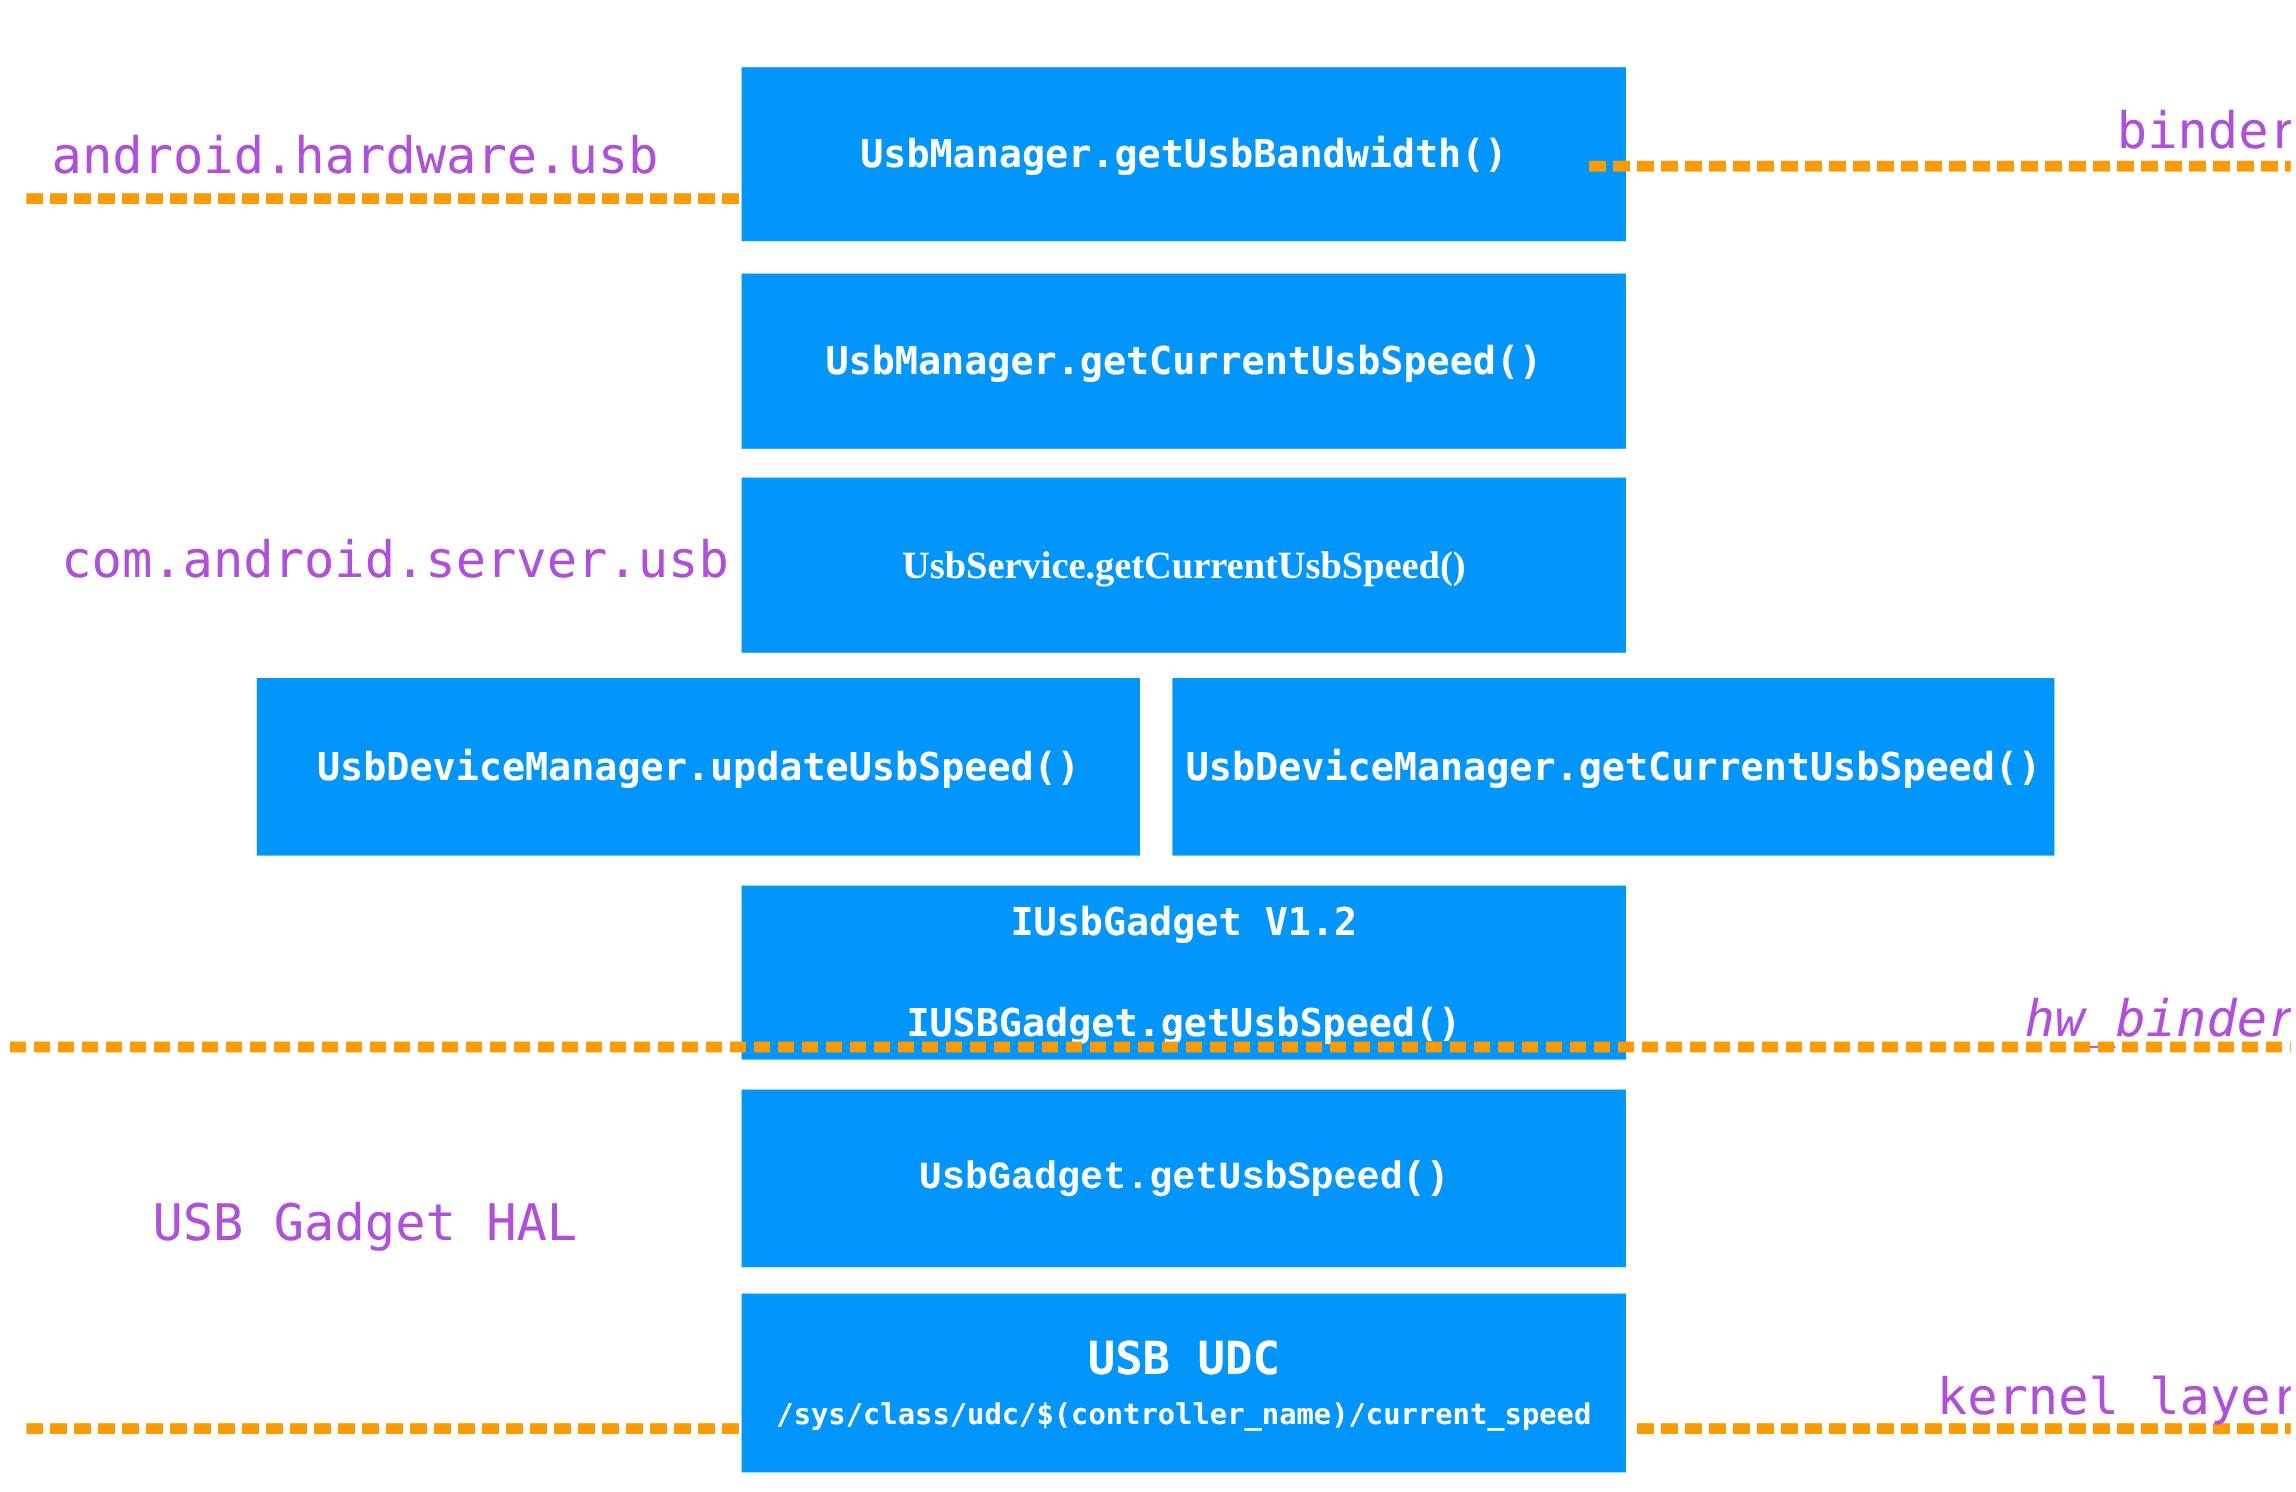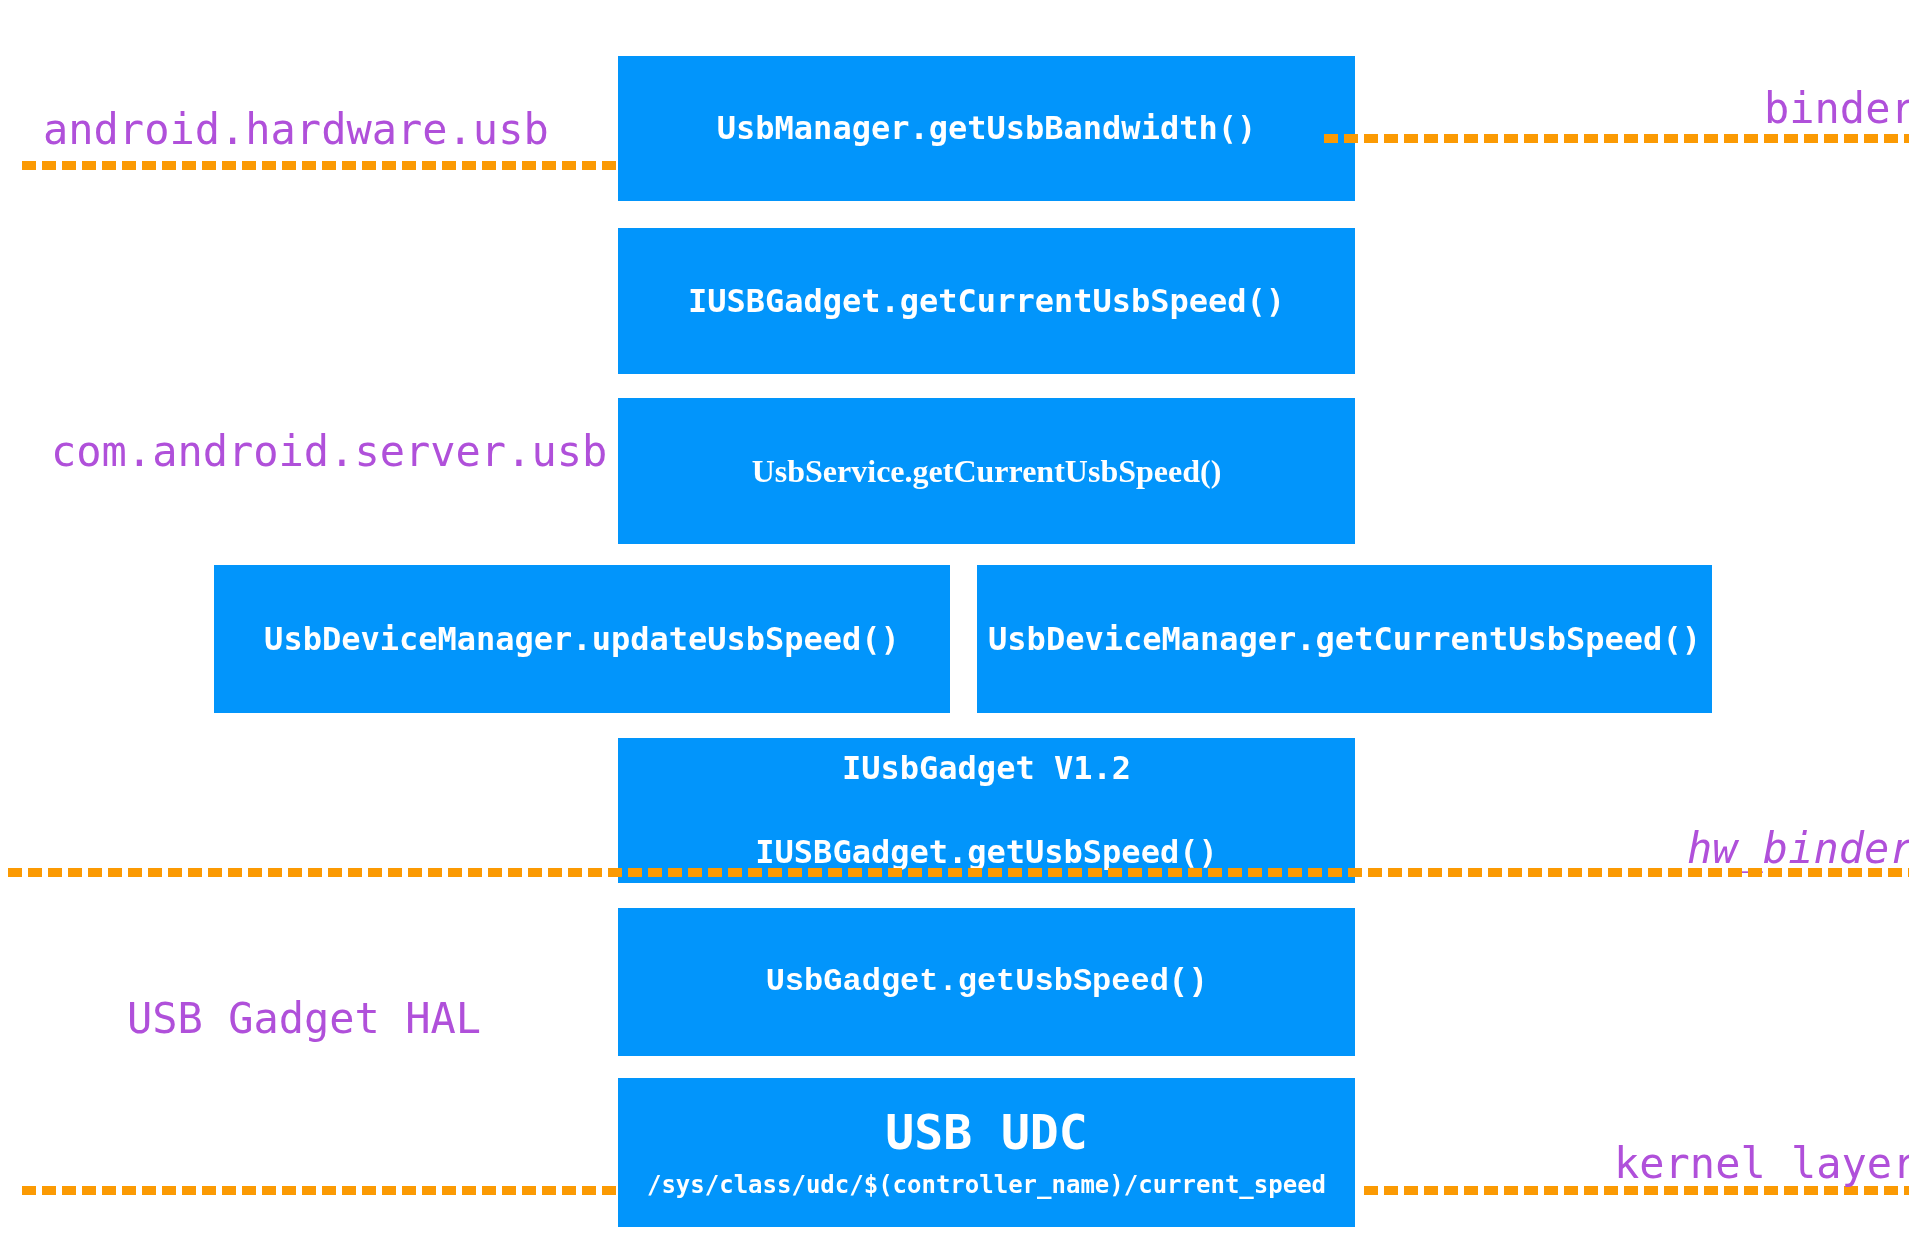--- a/index.html
+++ b/index.html
@@ -104,7 +104,7 @@
   </div>
 
   <div class="box" id="box-iusb-manager">
-    <span class="box-line1">IUSBGadget.getCurrentUsbSpeed()</span>
+    <span class="box-line1">UsbManager.getCurrentUsbSpeed()</span>
   </div>
 
   <div class="box" id="box-usb-service">

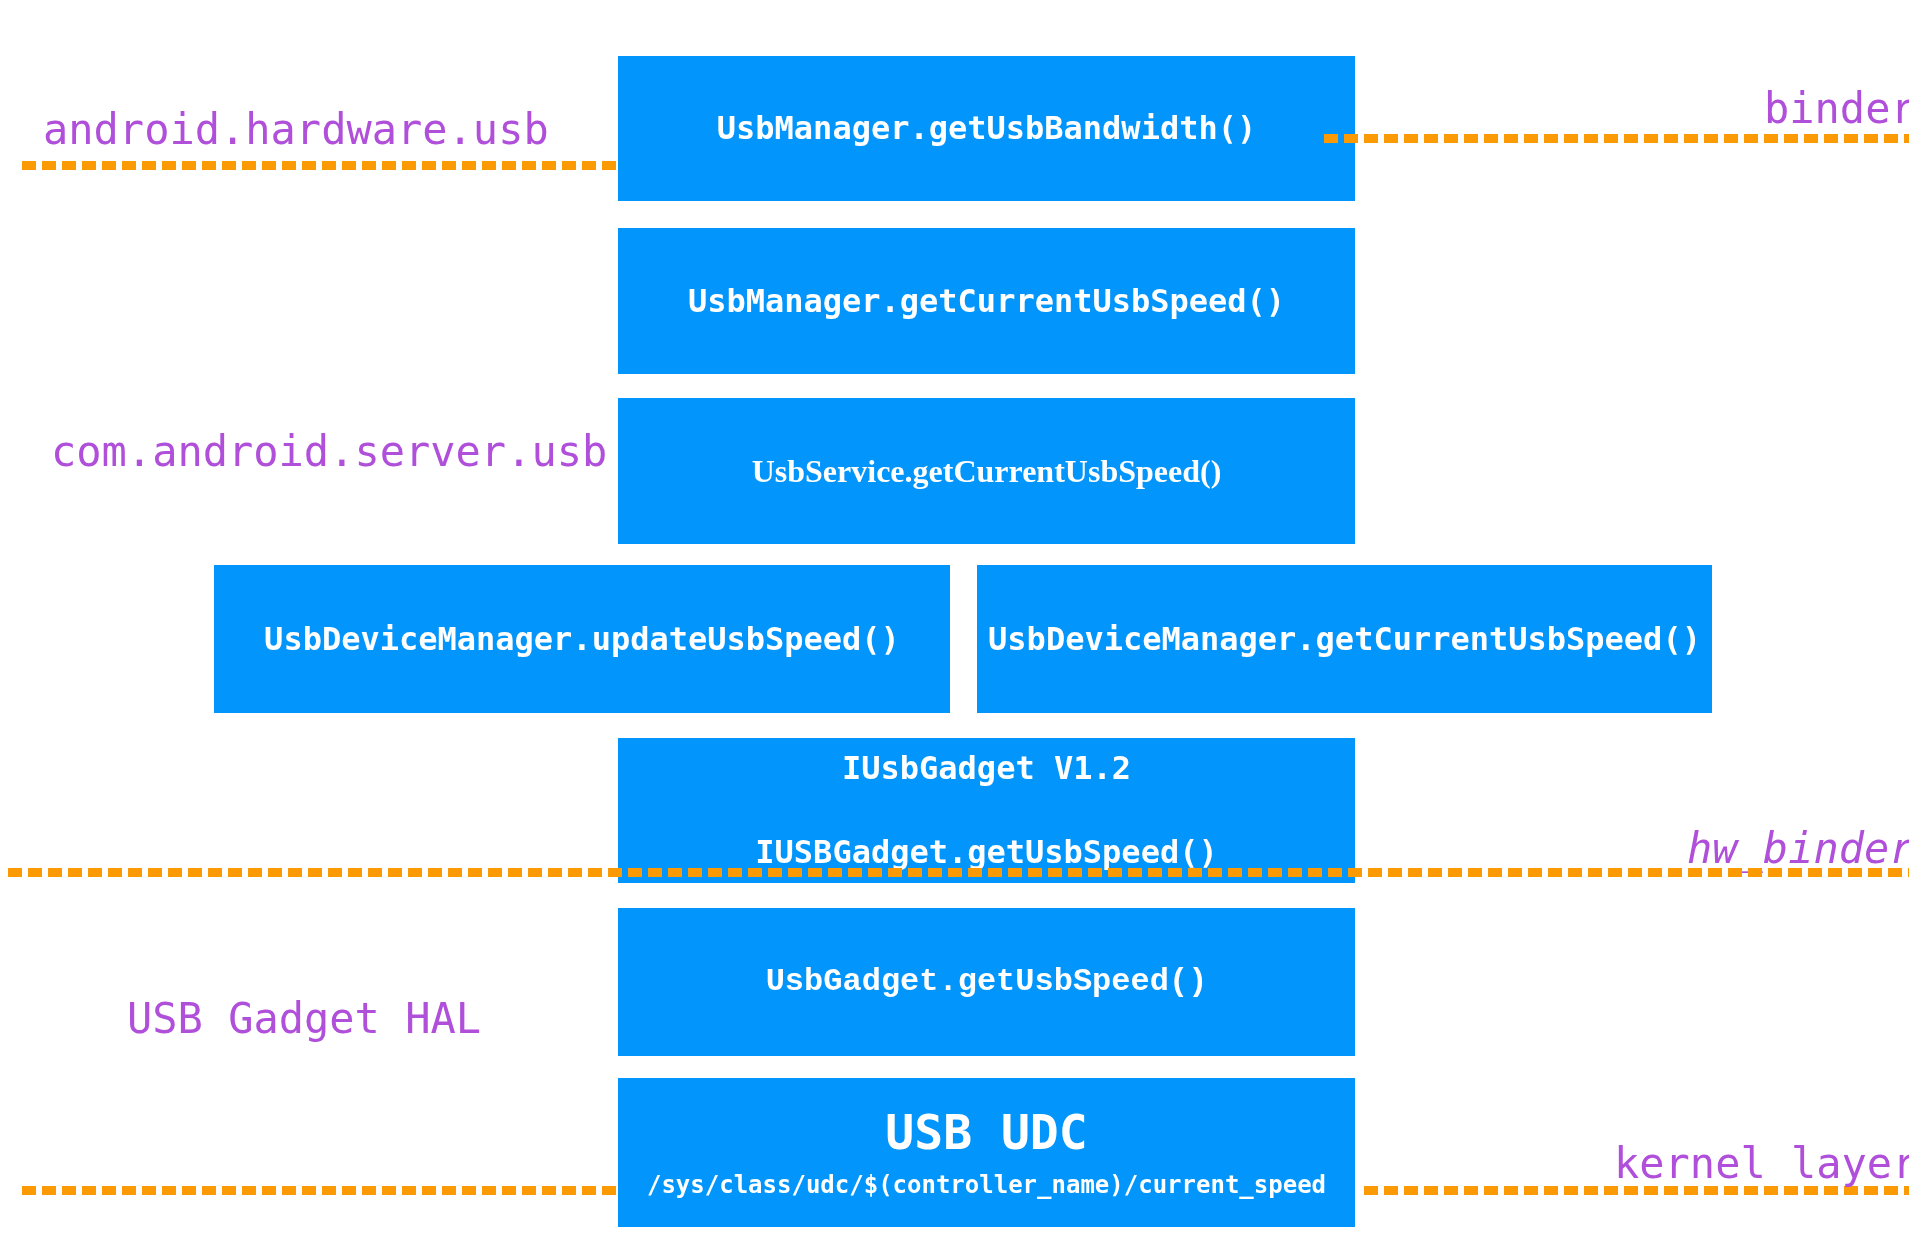--- a/index.html
+++ b/index.html
@@ -76,7 +76,7 @@
   }
   #label-android-hardware-usb  { left: 31px;   top: 97px; }
   #label-binder                { left: 1752px; top: 76px; }
-  #label-com-android-server-usb{ left: 39px;   top: 419px; }
+  #label-com-android-server-usb{ left: 39px;   top: 434px; }
   #label-hw-binder             { left: 1675px; top: 816px; font-style: italic; }
   #label-usb-gadget-hal        { left: 115px;  top: 986px; }
   #label-kernel-layer          { left: 1602px; top: 1131px; text-align: right; }

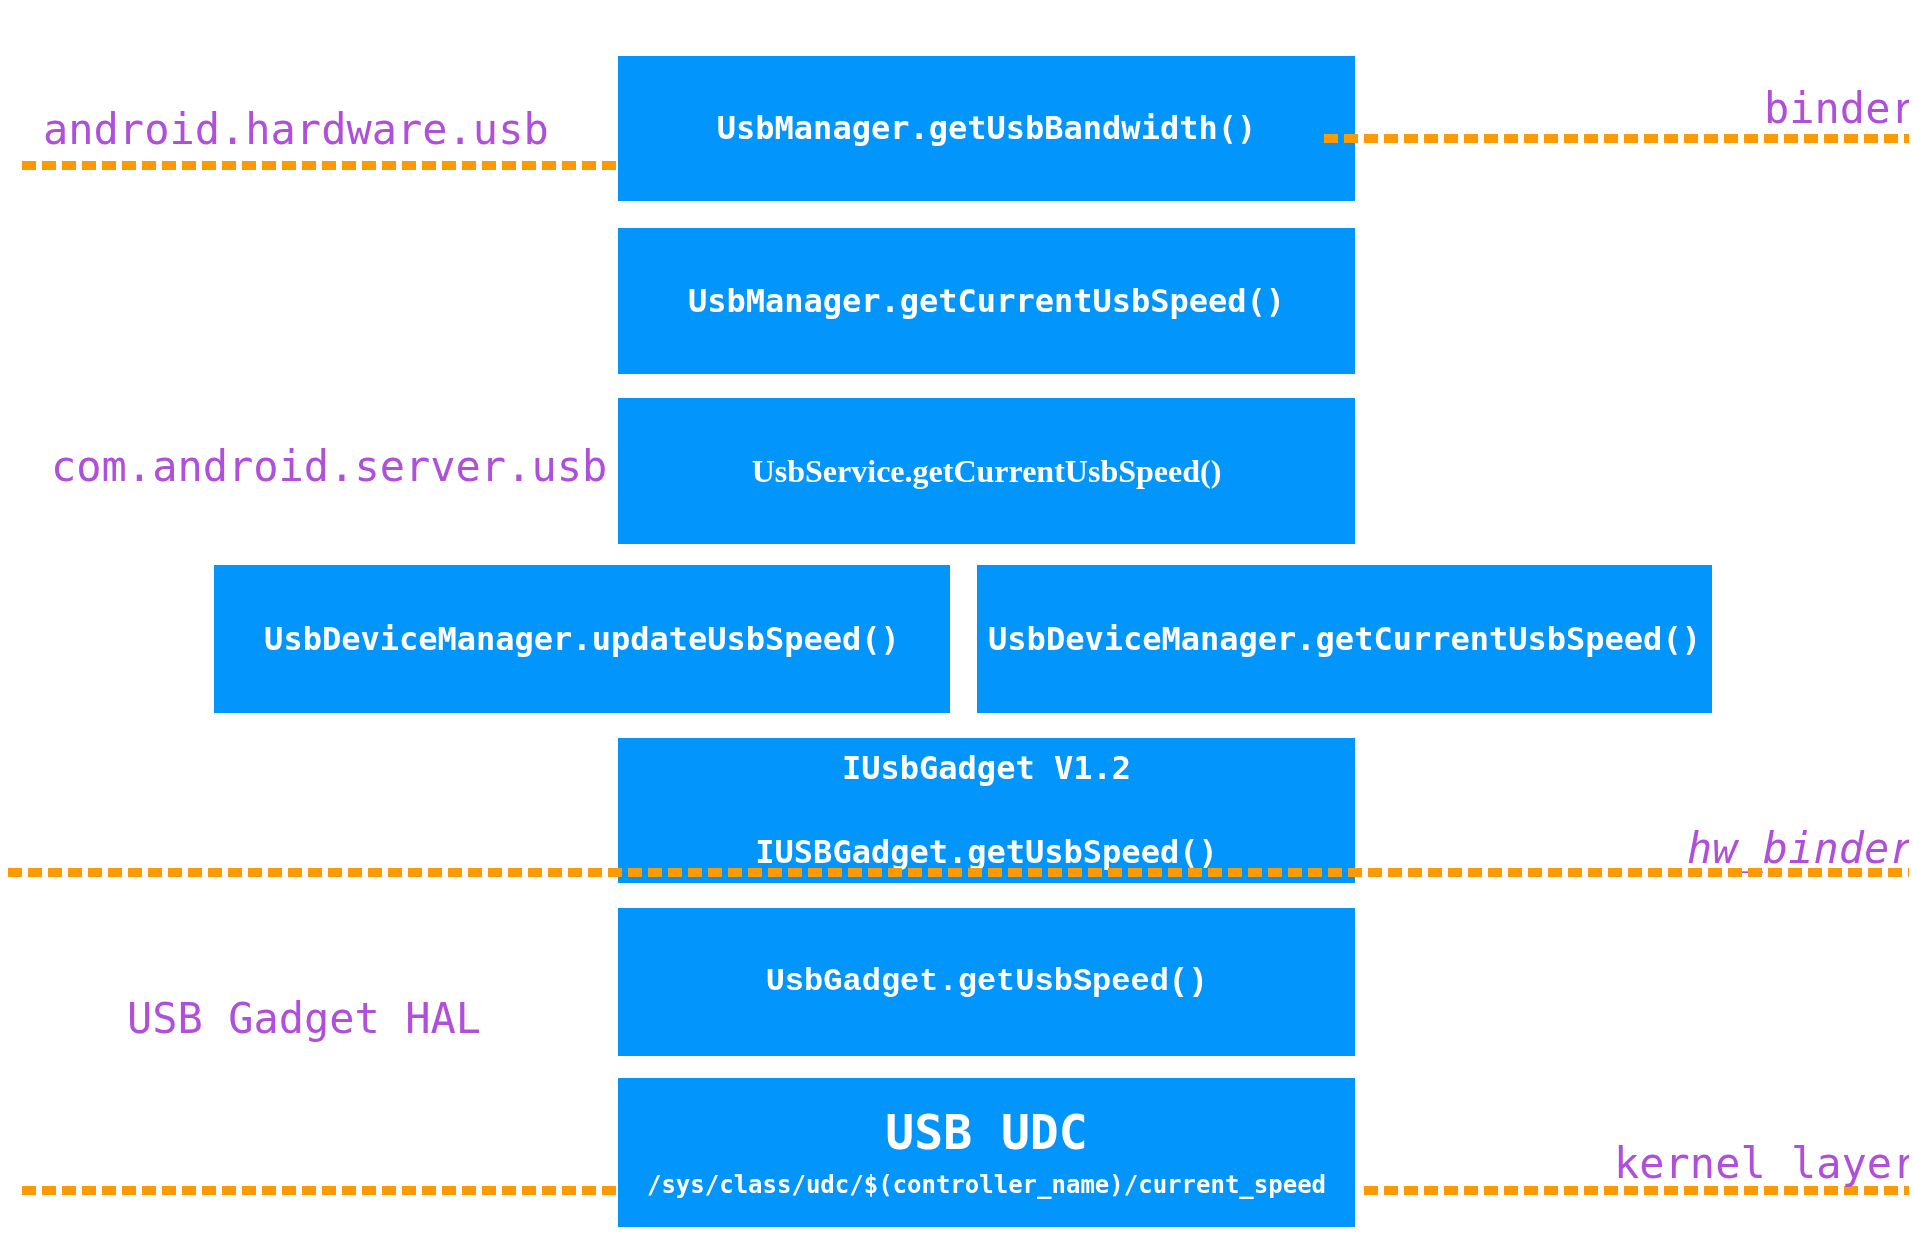--- a/index.html
+++ b/index.html
@@ -62,7 +62,7 @@
   #box-iusb-gadget  { left: 610px; top: 730px;  width: 737px; height: 145px; justify-content: space-between; }
   #box-usb-gadget   { left: 610px; top: 900px;  width: 737px; height: 148px; font-family: Liberation Mono, monospace; }
   #box-usb-udc      { left: 610px; top: 1070px; width: 737px; height: 149px; }
-  #box-usb-udc .box-line1 { font-size: 48px; line-height: 1.2; }
+  #box-usb-udc .box-line1 { font-size: 38px; line-height: 1.2; }
   #box-usb-udc .box-line2 { font-size: 24px; line-height: 1.3; text-align: right; }
 
   

